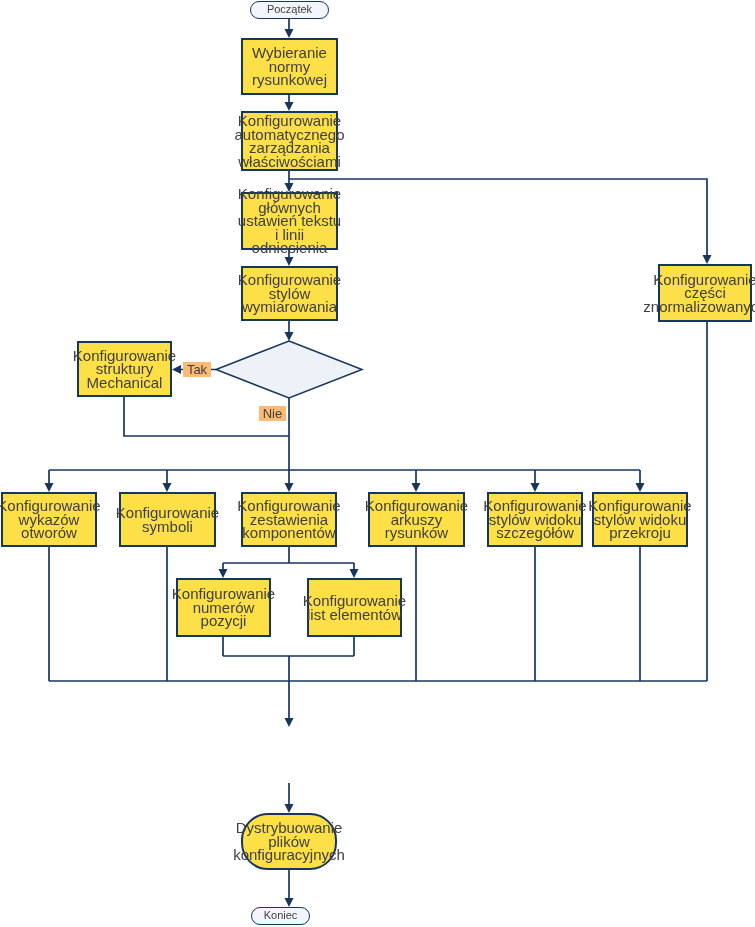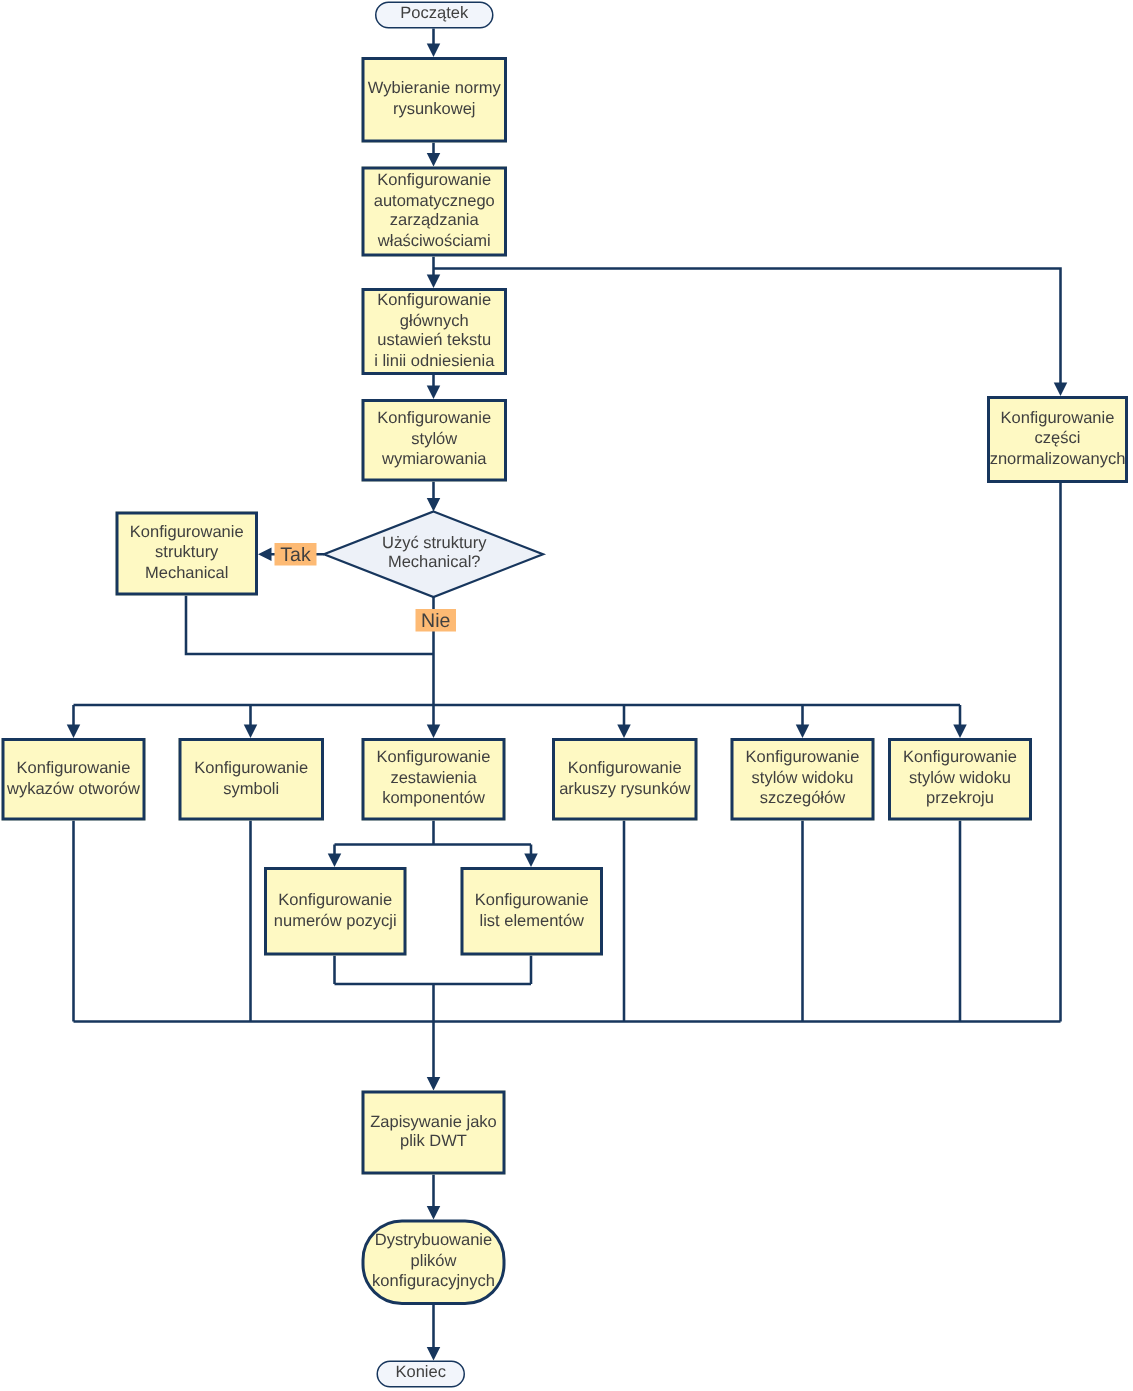--- a/index.html
+++ b/index.html
@@ -13,9 +13,9 @@
   #wires{position:absolute;left:0;top:0;width:755px;height:927px;z-index:0;}
   .node{
     position:absolute;box-sizing:border-box;z-index:1;
-    border:2px solid #17365d;background:#fef9c3;color:#404040;
+    border:2px solid #17365d;background:#fde047;color:#404040;
     display:flex;align-items:center;justify-content:center;
-    text-align:center;font-size:11px;line-height:13.5px;
+    text-align:center;font-size:15px;line-height:13.5px;
     white-space:pre-line;padding:1px 1px;
   }
   .terminal{

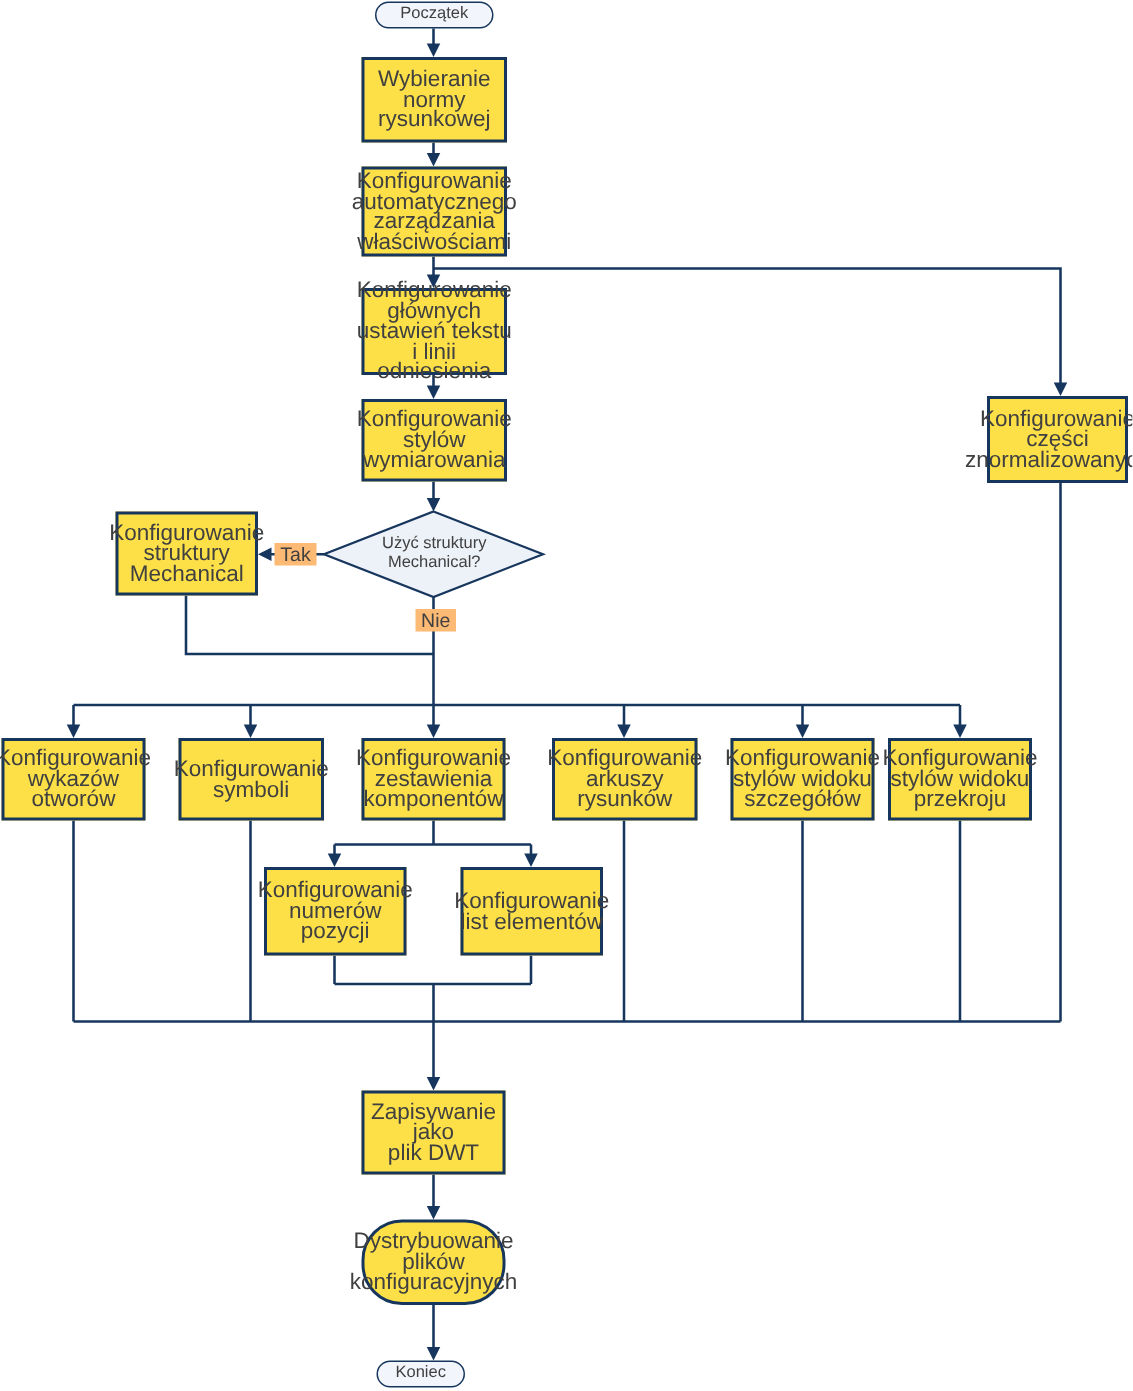--- a/index.html
+++ b/index.html
@@ -101,8 +101,6 @@
 stylów
 wymiarowania</div>
 
-  <div class="diamond-label" style="left:229px;top:355px;width:121px;height:28px;">Użyć struktury
-Mechanical?</div>
 
   <div class="edge-label" style="left:183px;top:362px;width:26px;height:15px;">Tak</div>
 

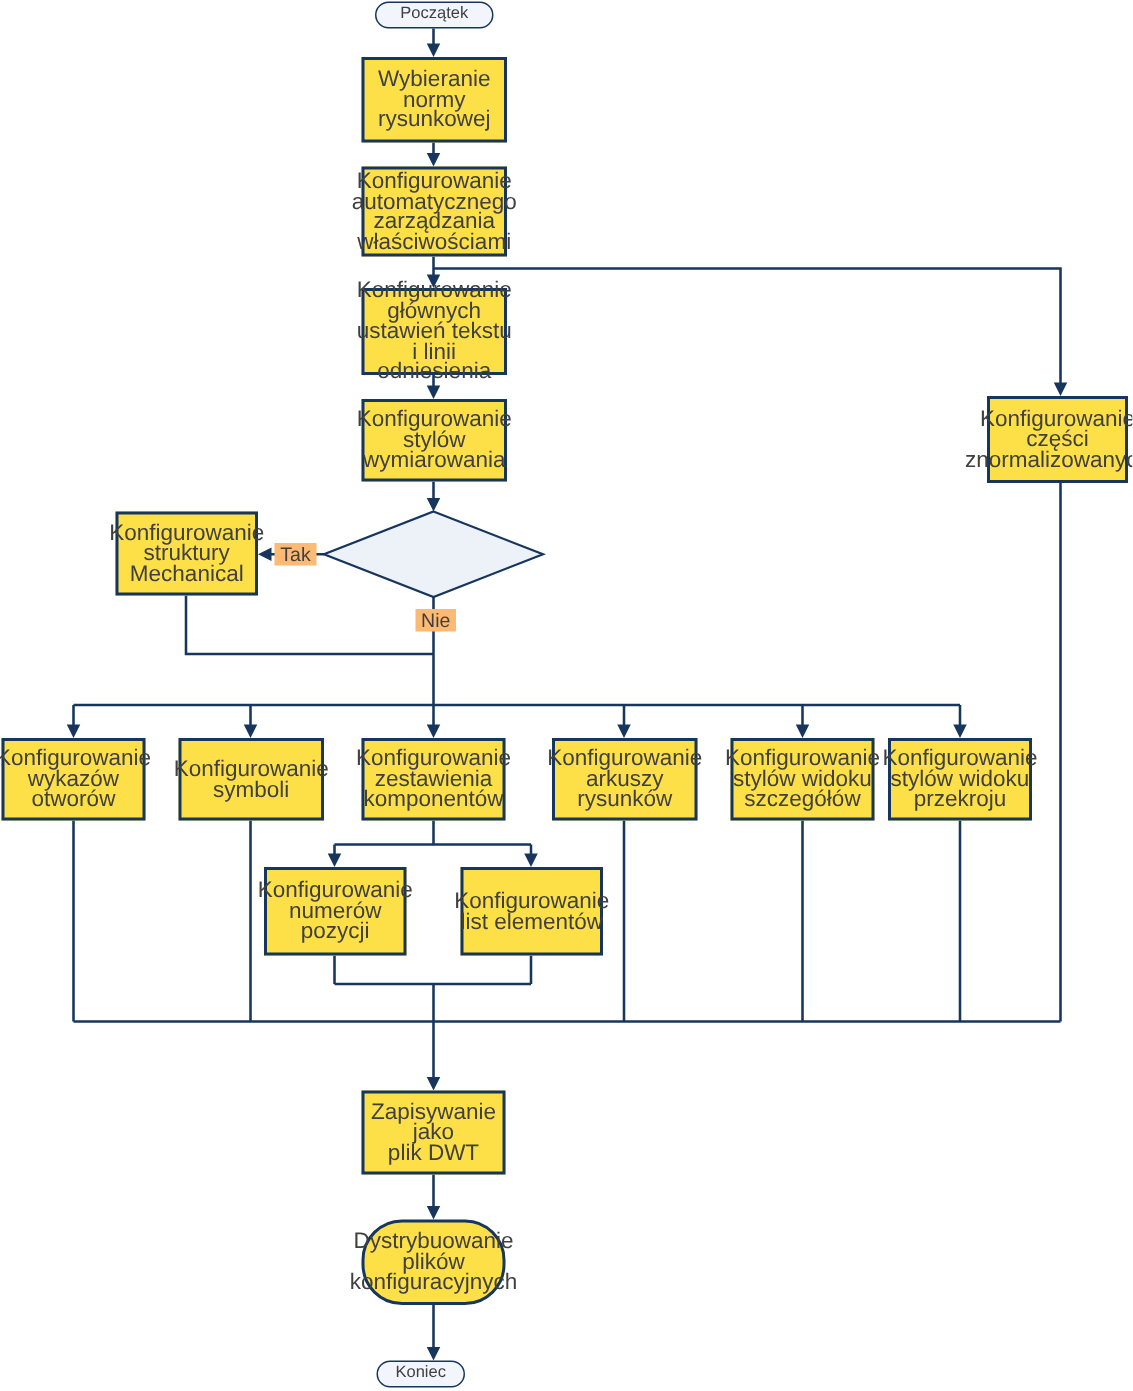--- a/index.html
+++ b/index.html
@@ -104,7 +104,7 @@
 
   <div class="edge-label" style="left:183px;top:362px;width:26px;height:15px;">Tak</div>
 
-  <div class="edge-label" style="left:277px;top:406px;width:25px;height:15px;">Nie</div>
+  <div class="edge-label" style="left:259px;top:406px;width:25px;height:15px;">Nie</div>
 
   <div class="node" style="left:77px;top:341px;width:95px;height:56px;">Konfigurowanie
 struktury

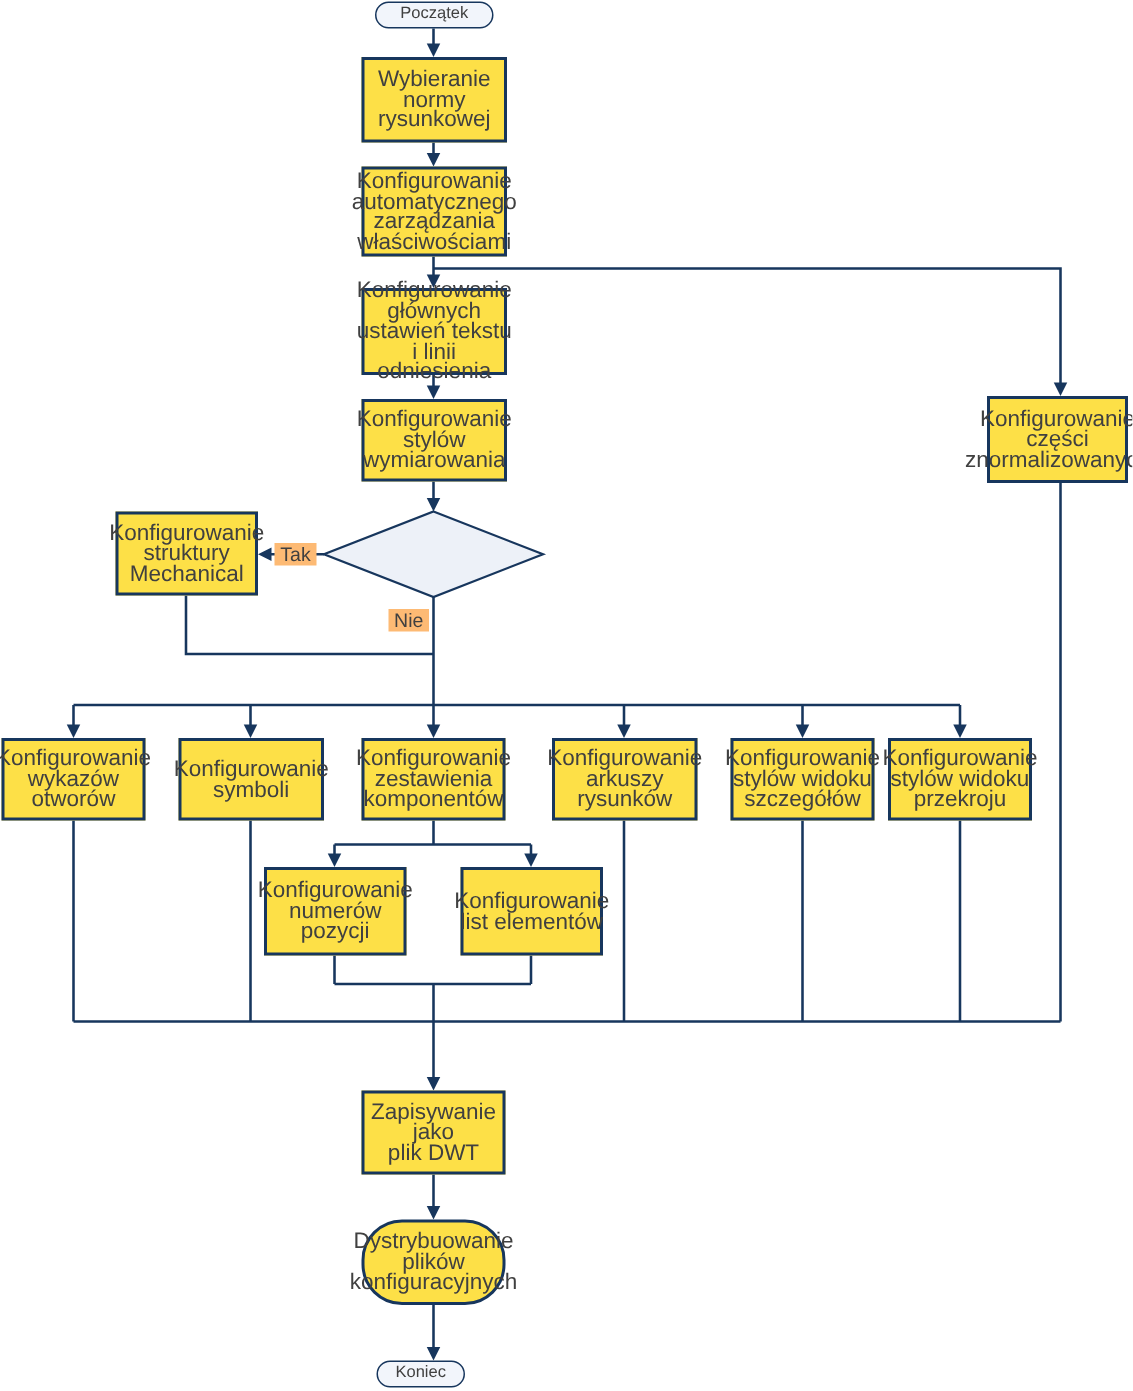--- a/index.html
+++ b/index.html
@@ -141,8 +141,6 @@
   <div class="node" style="left:307px;top:578px;width:95px;height:59px;">Konfigurowanie
 list elementów</div>
 
-  <div class="node" style="left:241px;top:727px;width:96px;height:56px;">Zapisywanie jako
-plik DWT</div>
 
   <div class="node" style="left:241px;top:813px;width:96px;height:57px;border-radius:27px;">Dystrybuowanie
 plików

